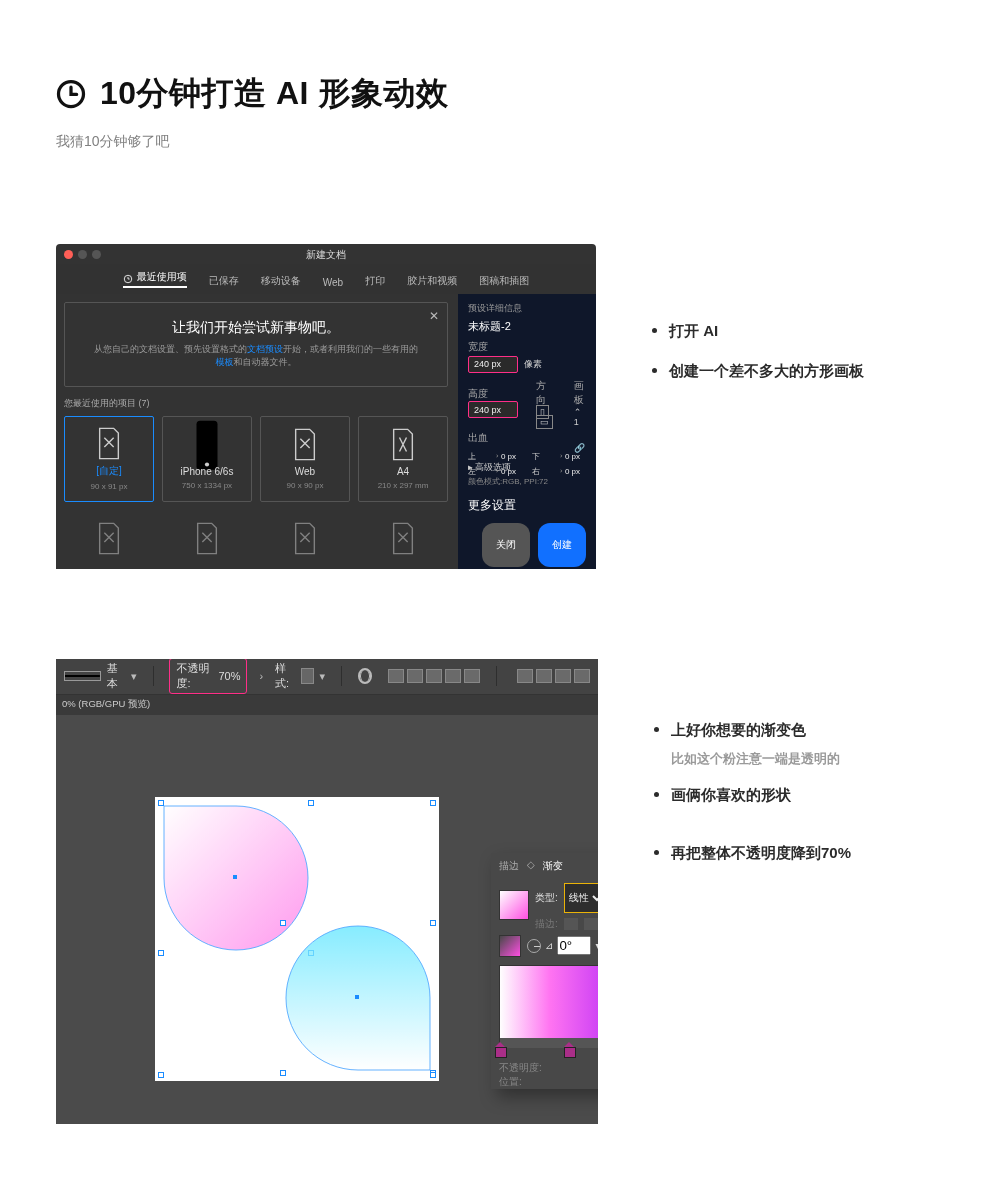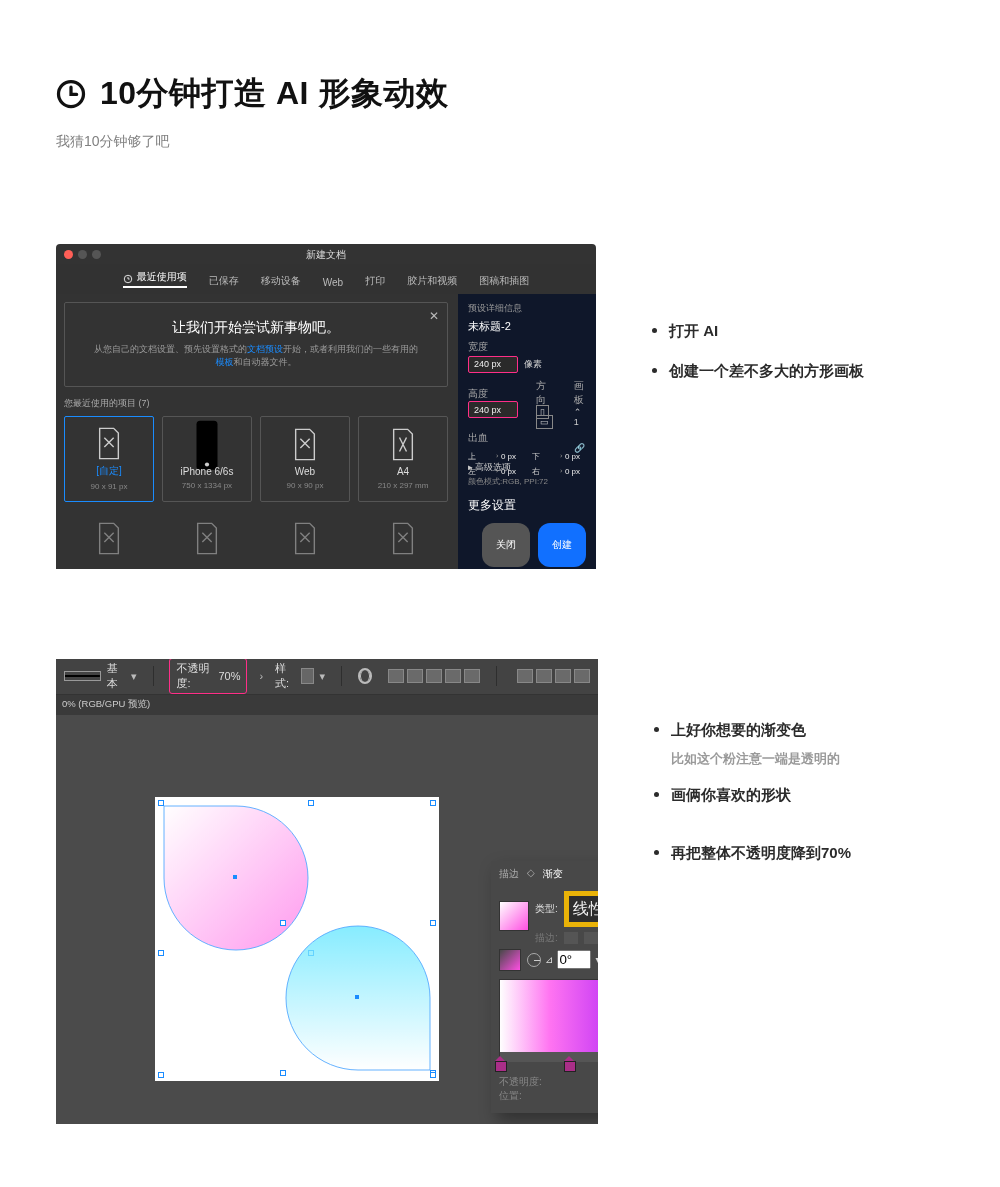--- a/index.html
+++ b/index.html
@@ -164,9 +164,9 @@
   .anchor { position:absolute; width:4px; height:4px; background:#1a8cff; }
 
   .grad-panel {
-    position:absolute; top:146px; left:435px;
+    position:absolute; top:138px; left:435px;
     width:160px; background:#484848; color:#ddd;
-    font-size:10px; padding:6px 8px 10px;
+    font-size:10px; padding:6px 8px 0;
     box-shadow:6px 8px 16px rgba(0,0,0,.35);
   }
   .grad-panel .tabs { display:flex; gap:8px; color:#aaa; margin-bottom:6px;}

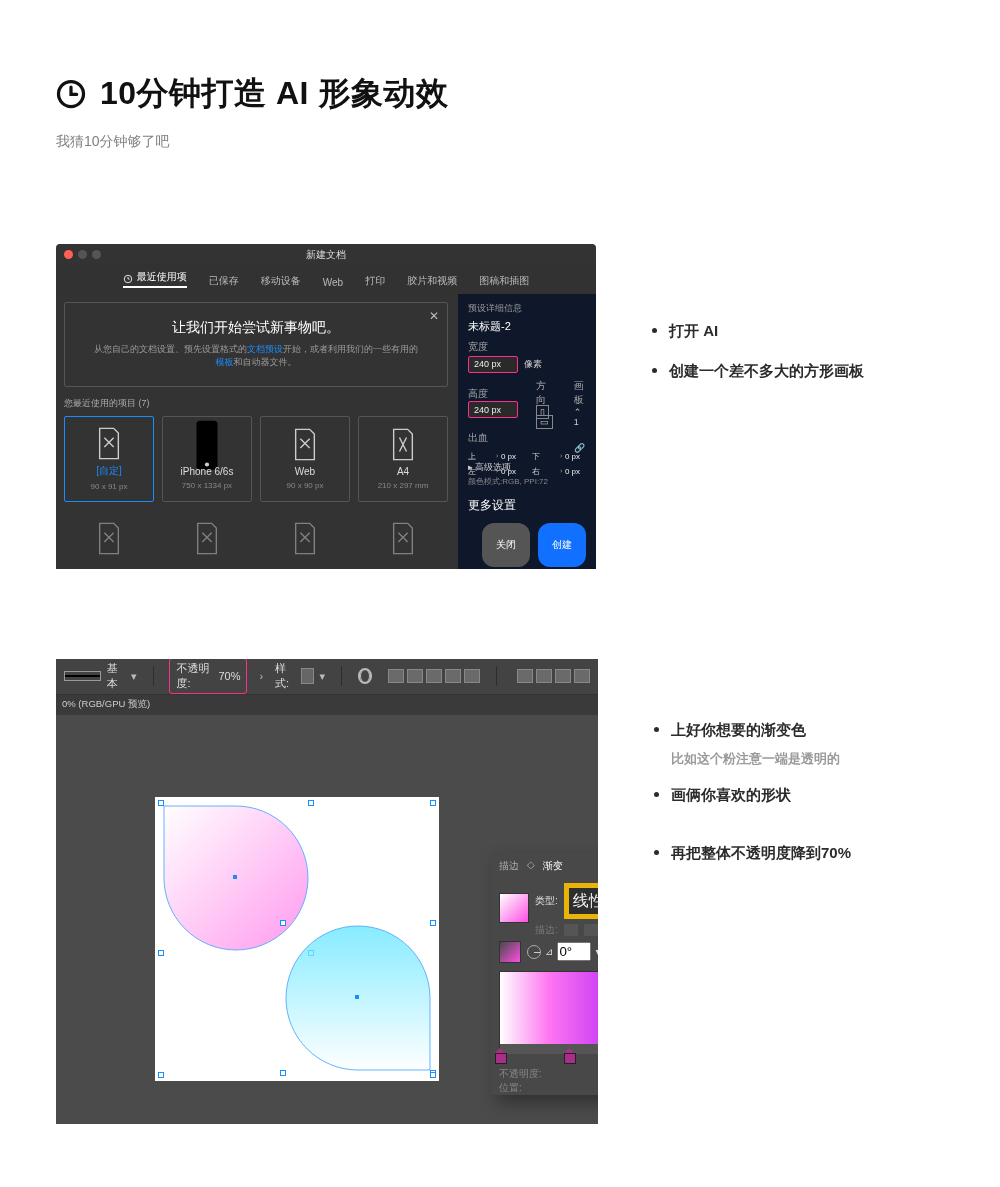--- a/index.html
+++ b/index.html
@@ -181,8 +181,8 @@
     background:linear-gradient(135deg,rgba(255,255,255,0),#ff4fe3);
   }
   .grad-panel select {
-    background:#2e2e2e; color:#eee; border:5px solid #eab308;
-    font-size:16px; height:36px;
+    background:#2e2e2e; color:#eee; border:1px solid #eab308;
+    font-size:10px; height:30px;
   }
   .grad-panel .ang { display:flex; align-items:center; gap:4px; }
   .grad-panel .ang .dial { width:14px;height:14px;border:1px solid #aaa;border-radius:50%;position:relative;}

